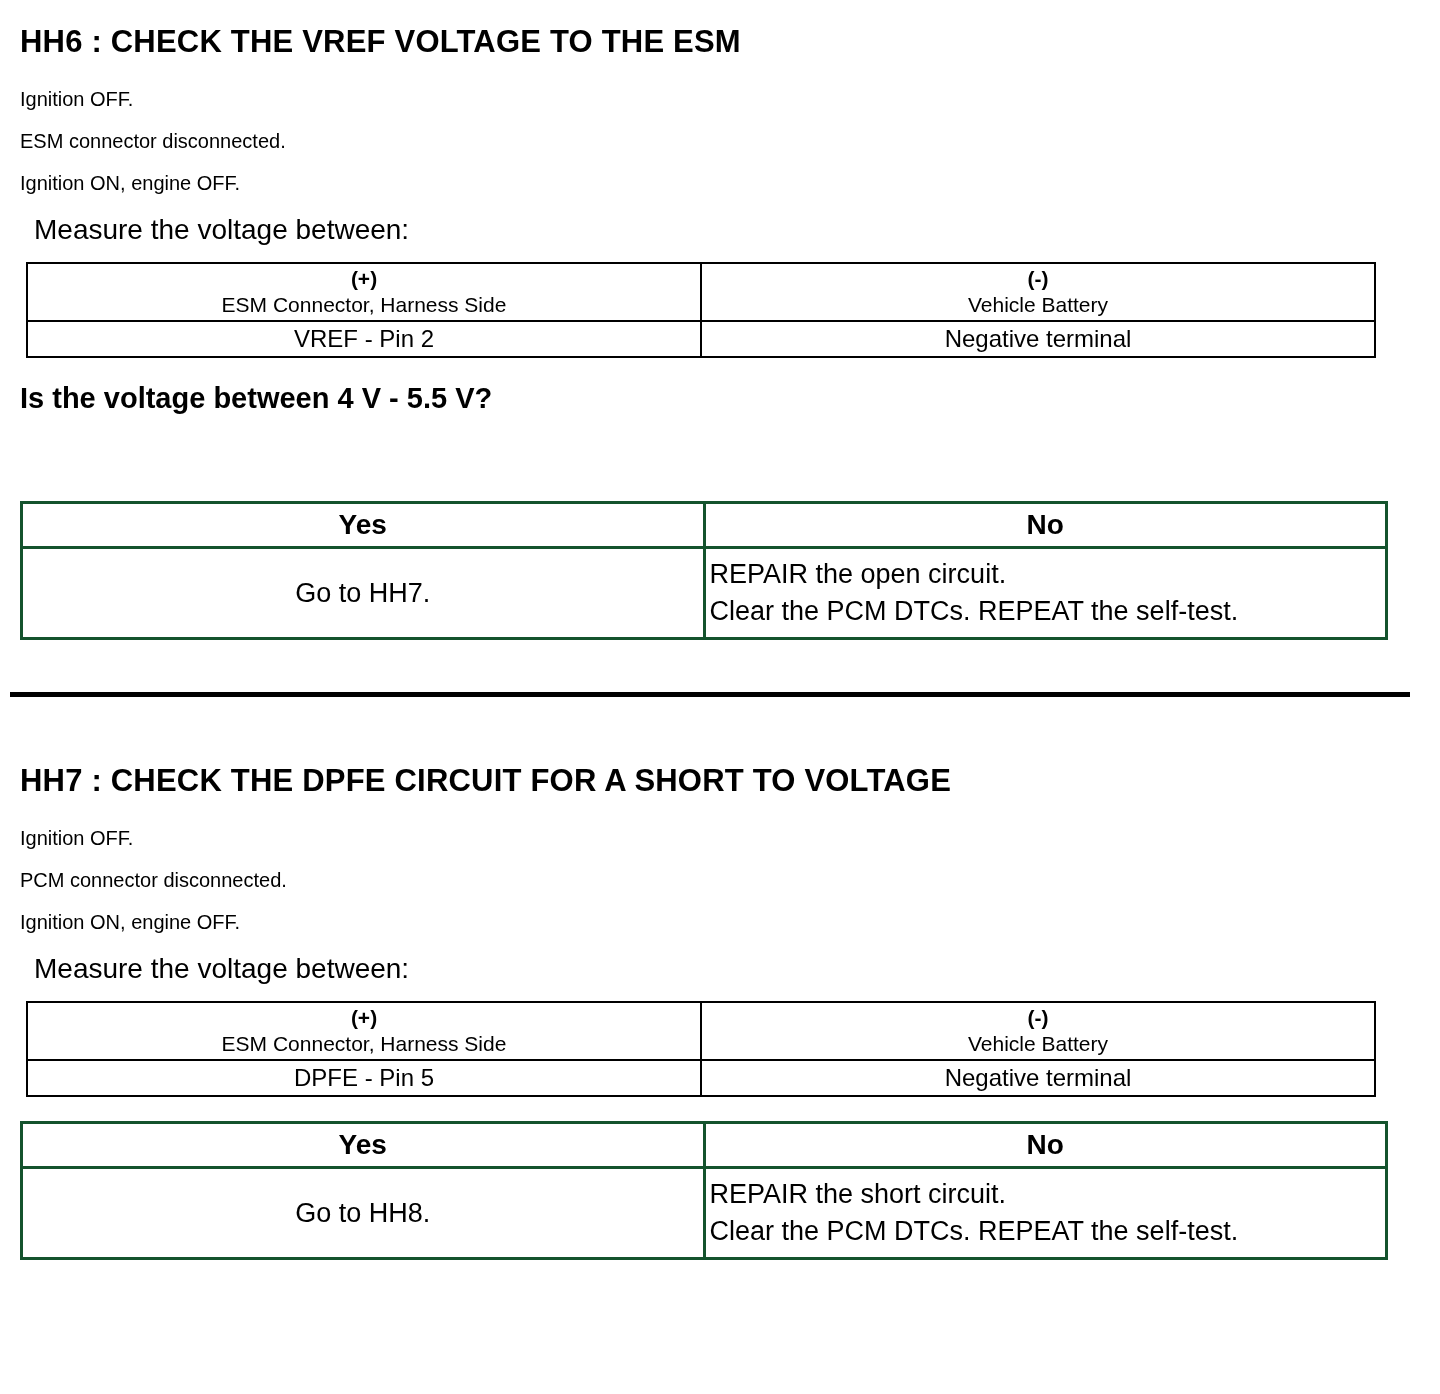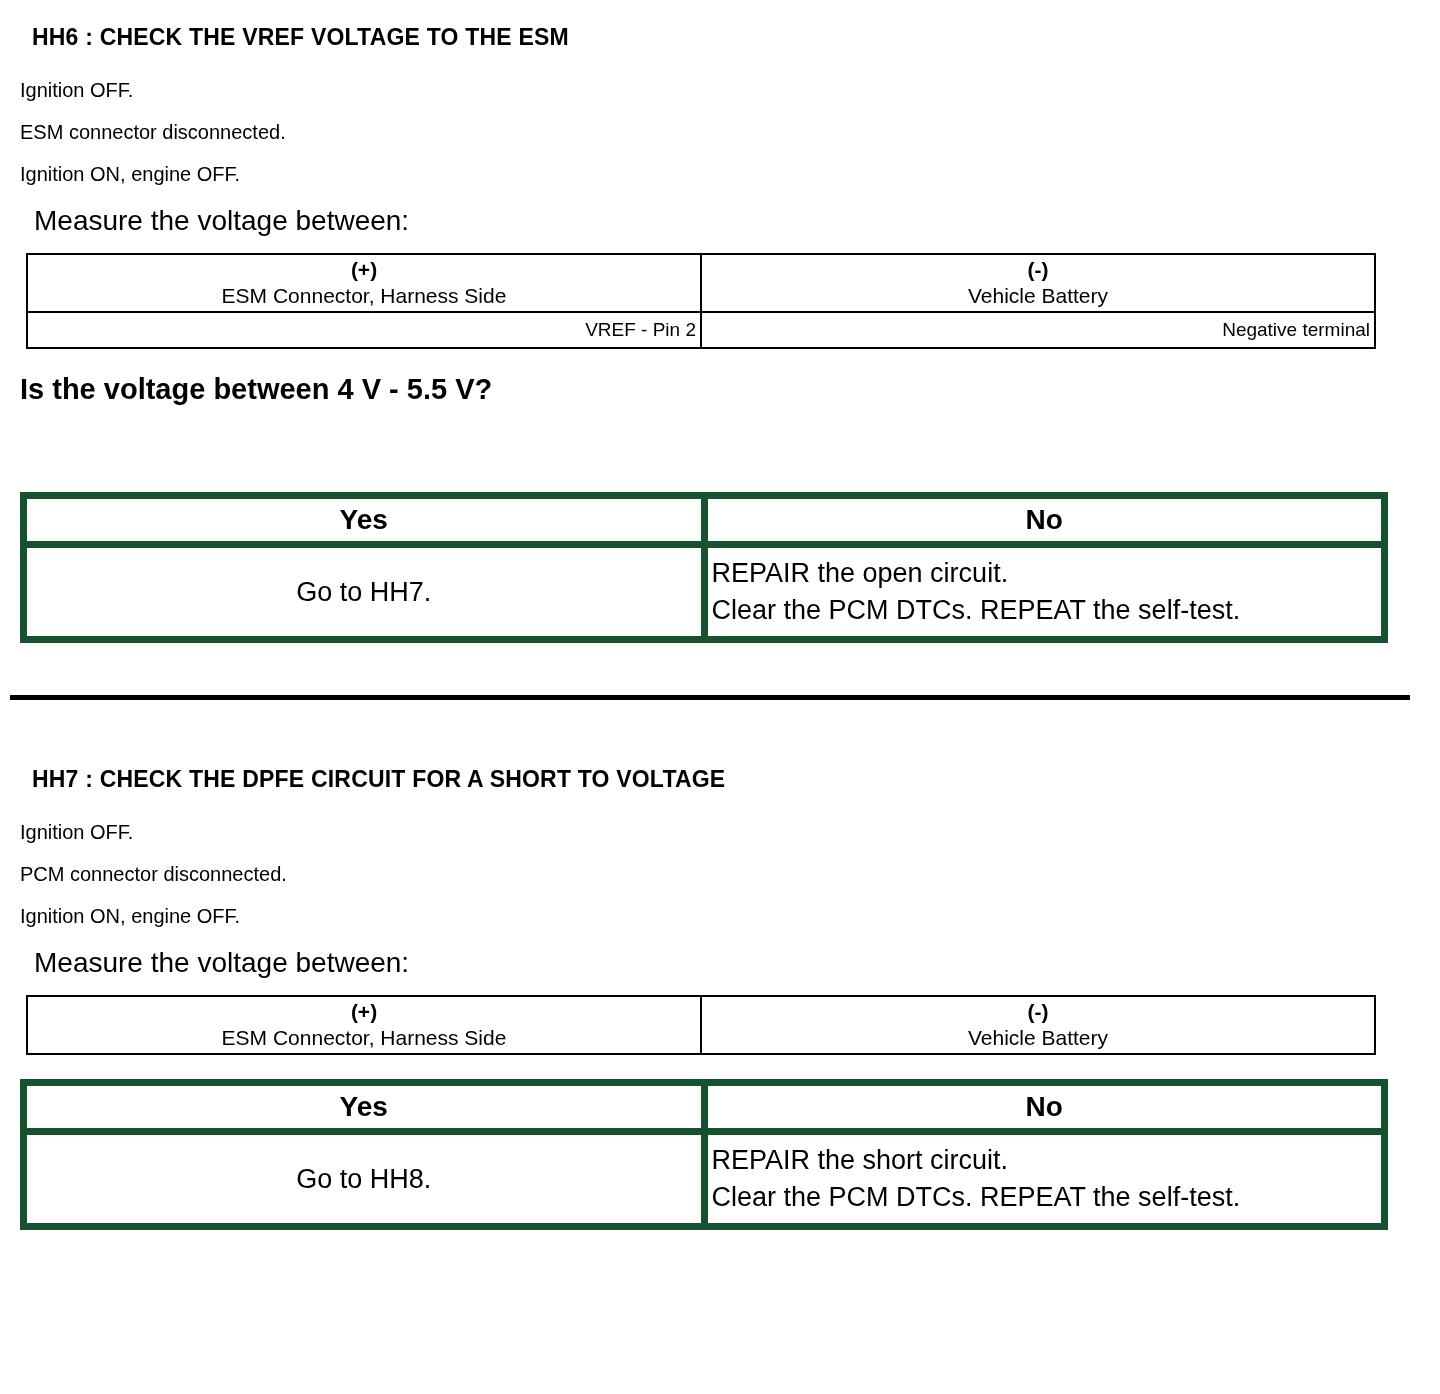--- a/index.html
+++ b/index.html
@@ -17,9 +17,9 @@
     background: #ffffff;
   }
   .section-heading {
-    font-size: 23px;
-    font-weight: bold;
-    margin: 8px 0 28px 12px;
+    font-size: 31px;
+    font-weight: bold;
+    margin: 8px 0 28px 0;
     letter-spacing: 0.2px;
   }
   .step {

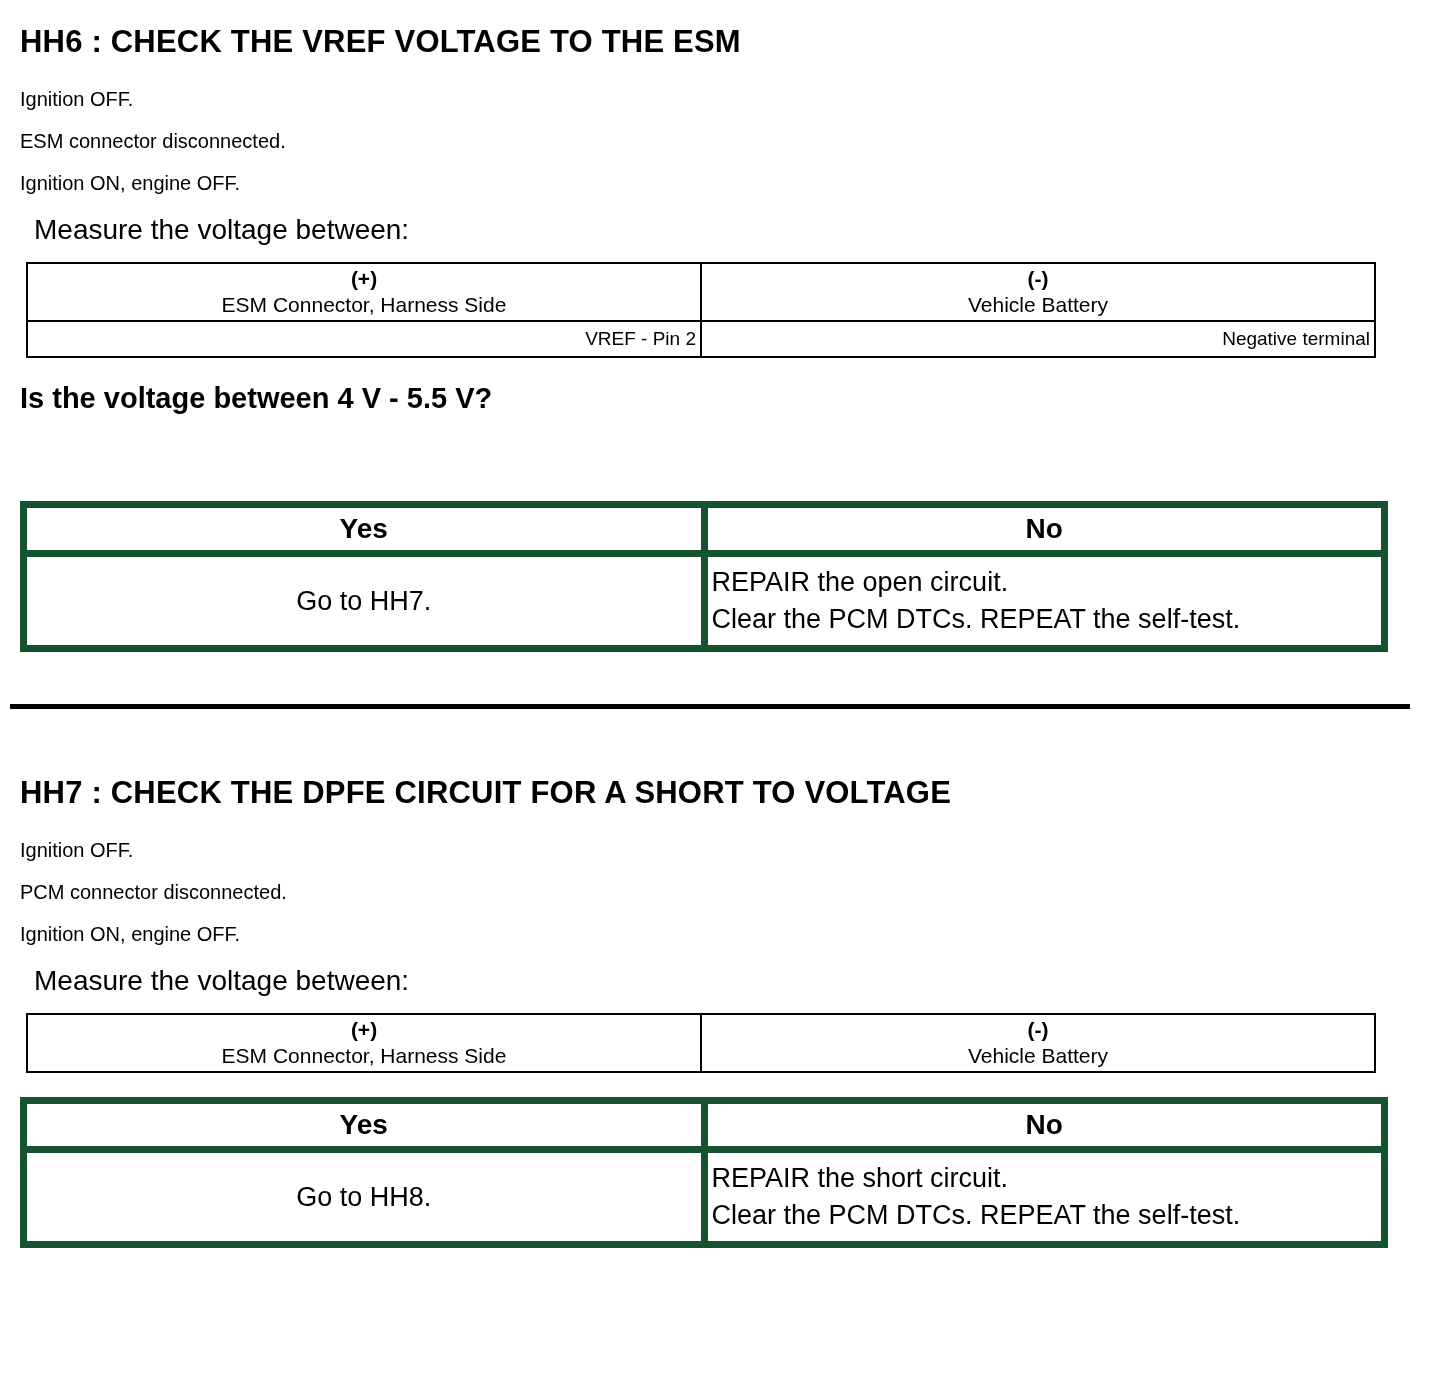--- a/index.html
+++ b/index.html
@@ -60,8 +60,7 @@
   }
   table.measure-table td.measure-value {
     height: 30px;
-    font-size: 19px;
-    text-align: right;
+    font-size: 24px;
   }
   .question {
     font-size: 29px;

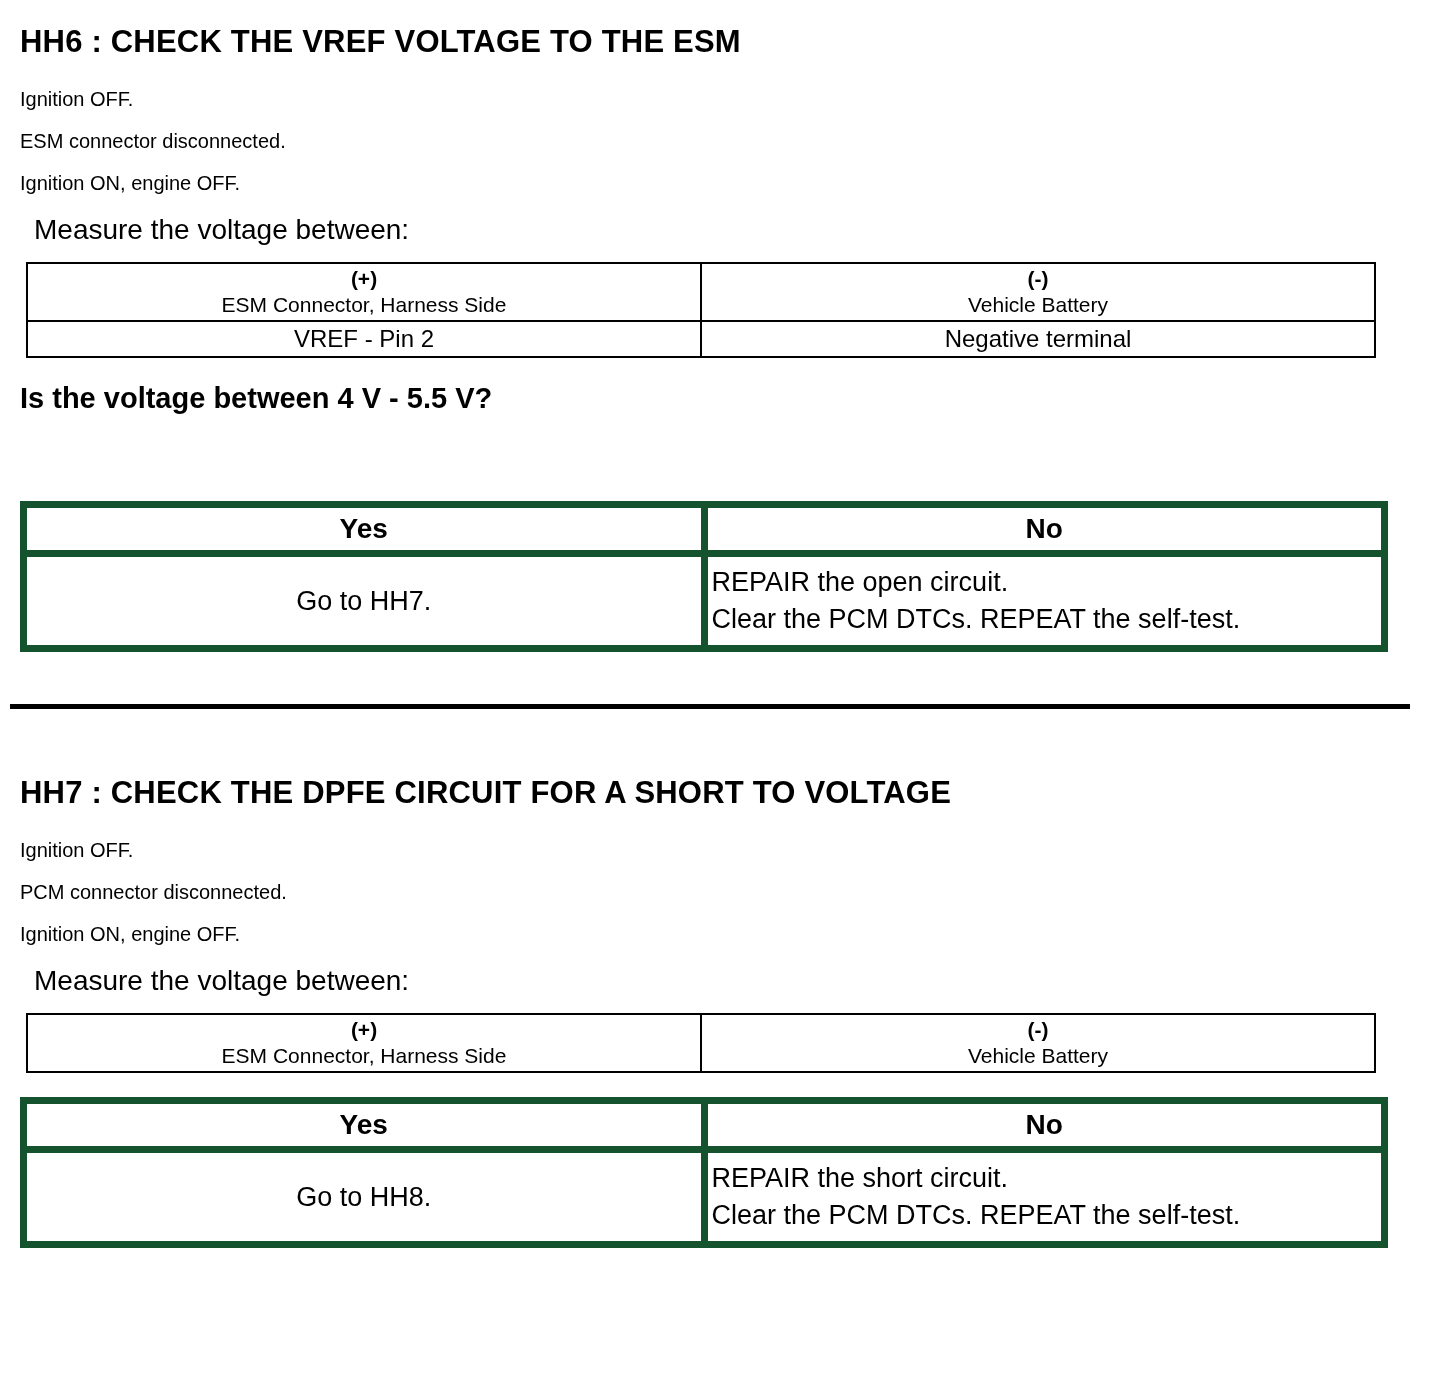--- a/index.html
+++ b/index.html
@@ -75,7 +75,7 @@
   }
   table.result-table th,
   table.result-table td {
-    border: 7px solid #14532d;
+    border: 3px solid #14532d;
     vertical-align: middle;
   }
   table.result-table th {

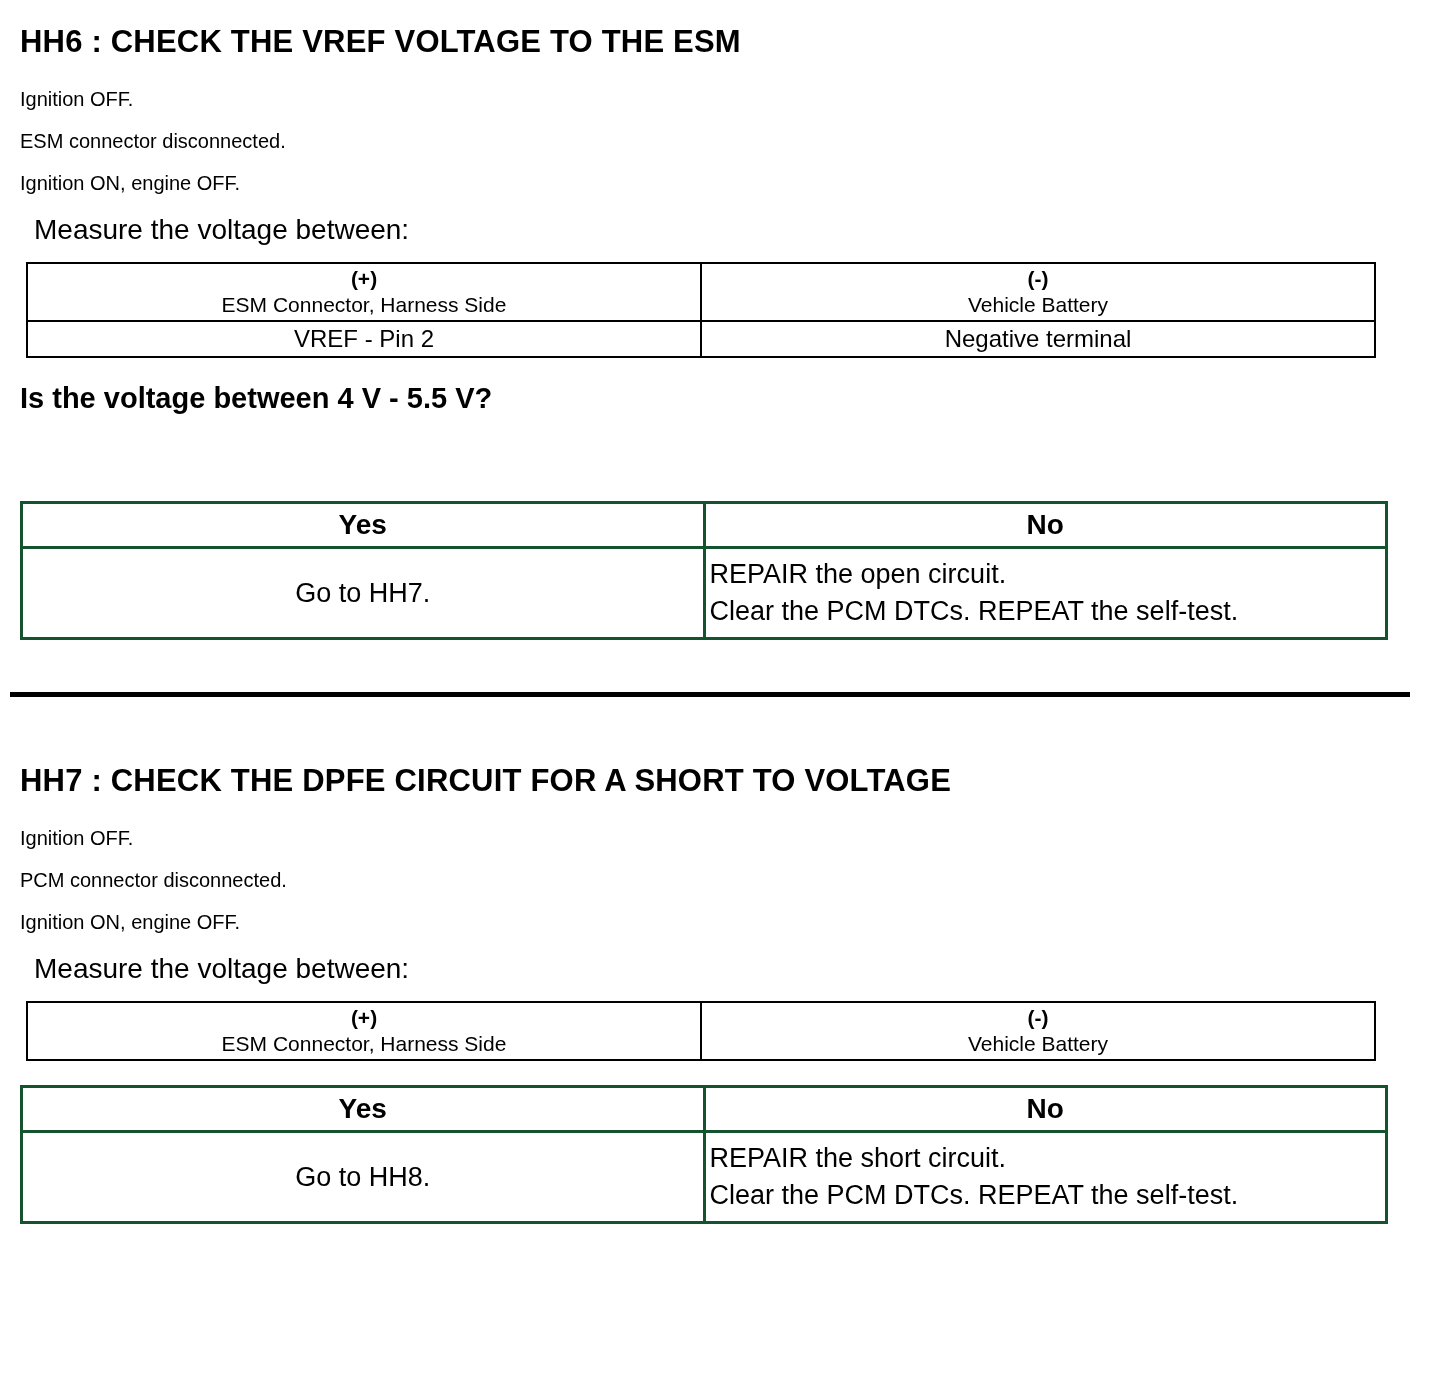--- a/index.html
+++ b/index.html
@@ -180,6 +180,10 @@
           <div class="th-line">Vehicle Battery</div>
         </th>
       </tr>
+      <tr>
+        <td class="measure-value">DPFE - Pin 5</td>
+        <td class="measure-value">Negative terminal</td>
+      </tr>
     </tbody>
       </table>
 

